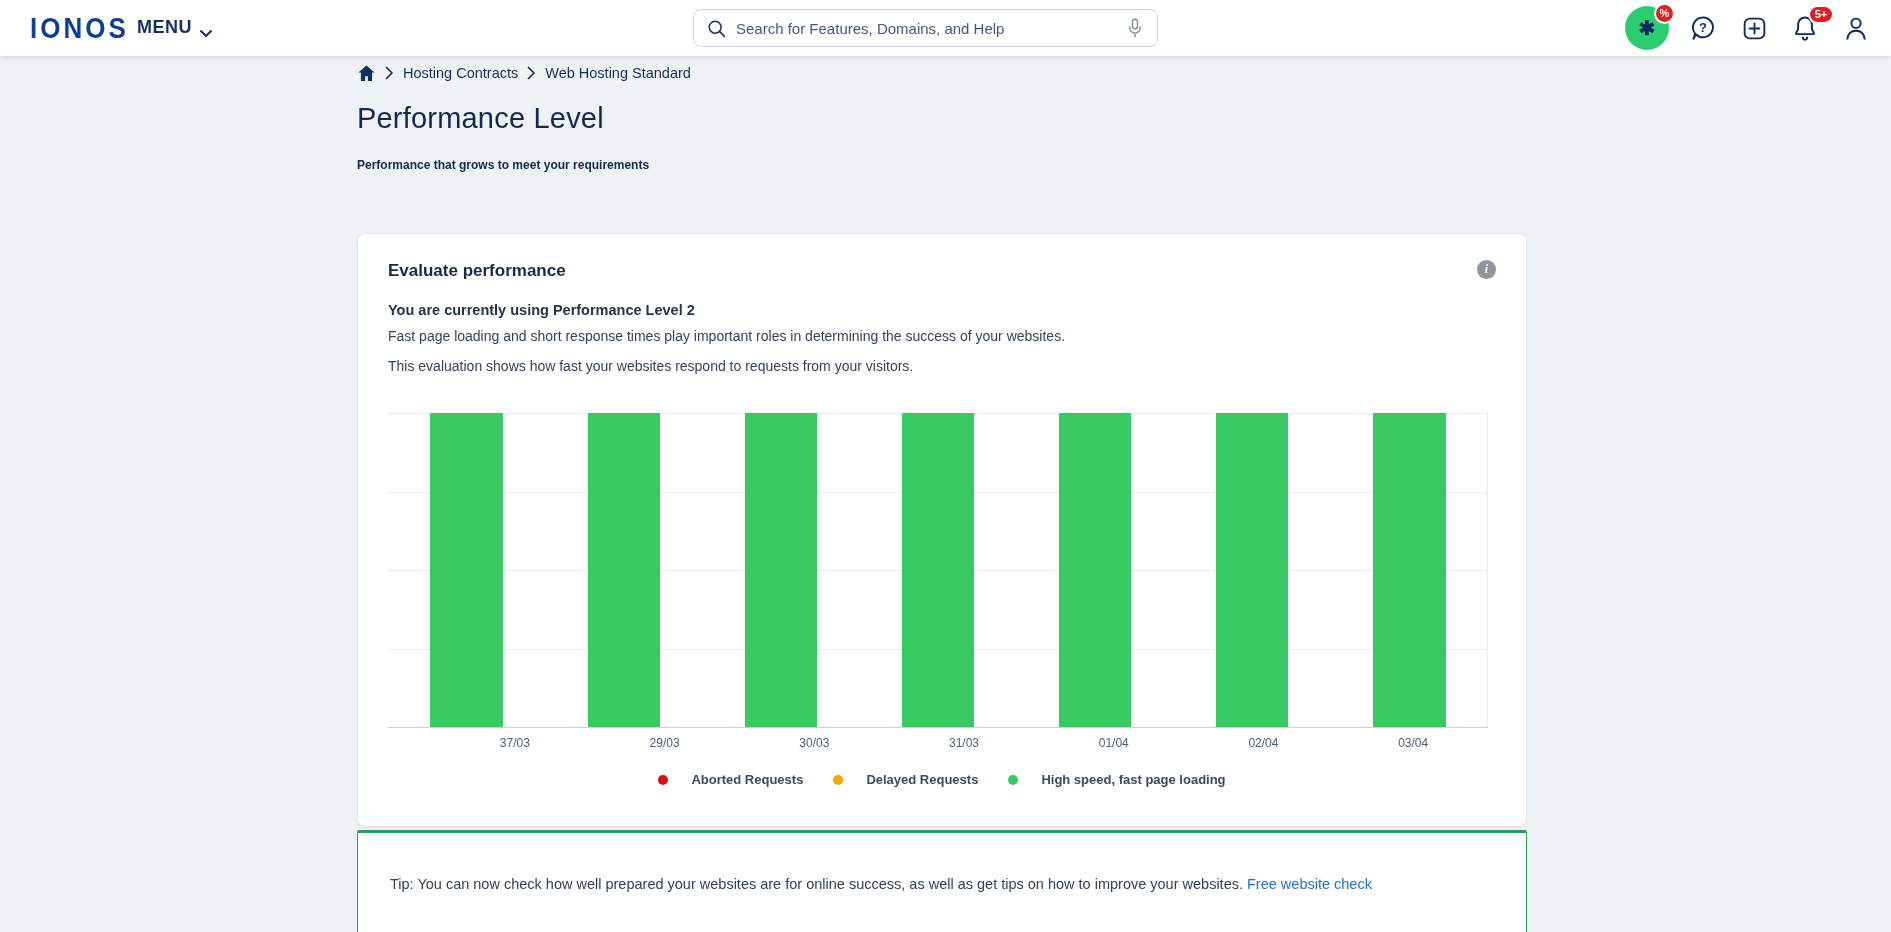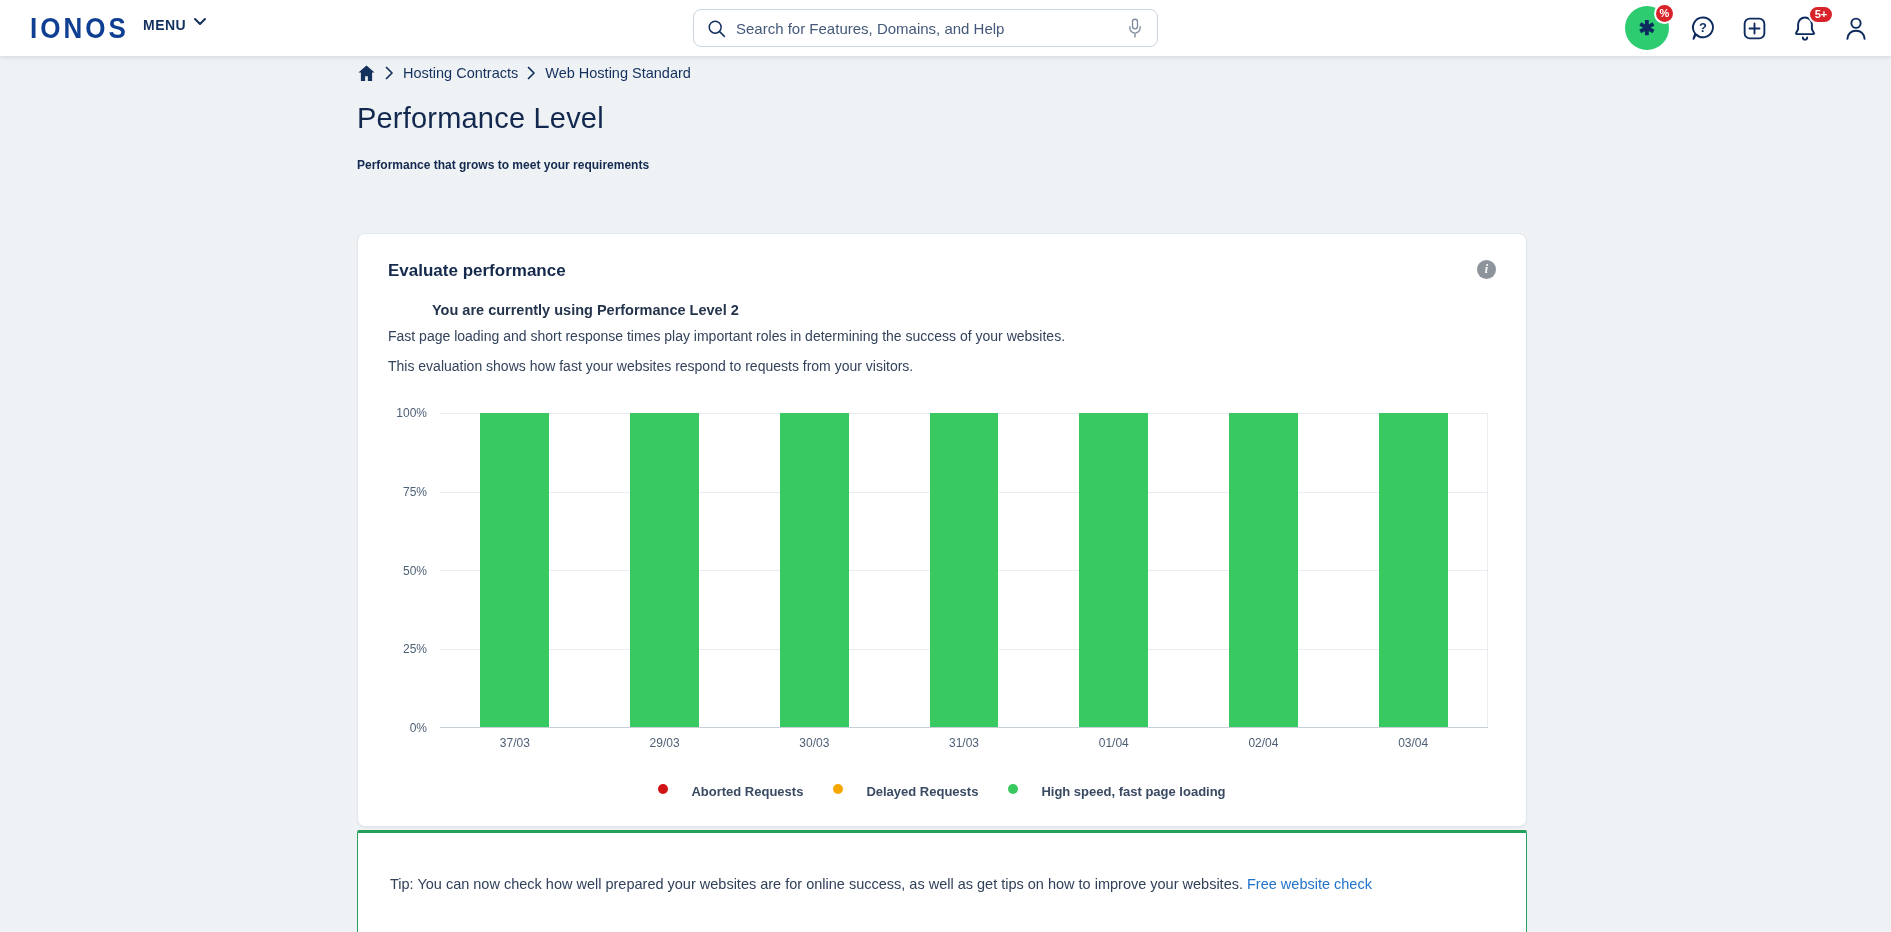--- a/index.html
+++ b/index.html
@@ -23,9 +23,9 @@
     cursor:pointer;
   }
   .menu-btn {
-    position:absolute; left:143px; top:17px;
-    display:flex; align-items:flex-start; gap:7px;
-    font-size:14px; font-weight:700; letter-spacing:.5px;
+    position:absolute; left:137px; top:17px;
+    display:flex; align-items:flex-end; gap:7px;
+    font-size:18px; font-weight:700; letter-spacing:.5px;
     color:#13305e; cursor:pointer;
   }
   .searchbar {

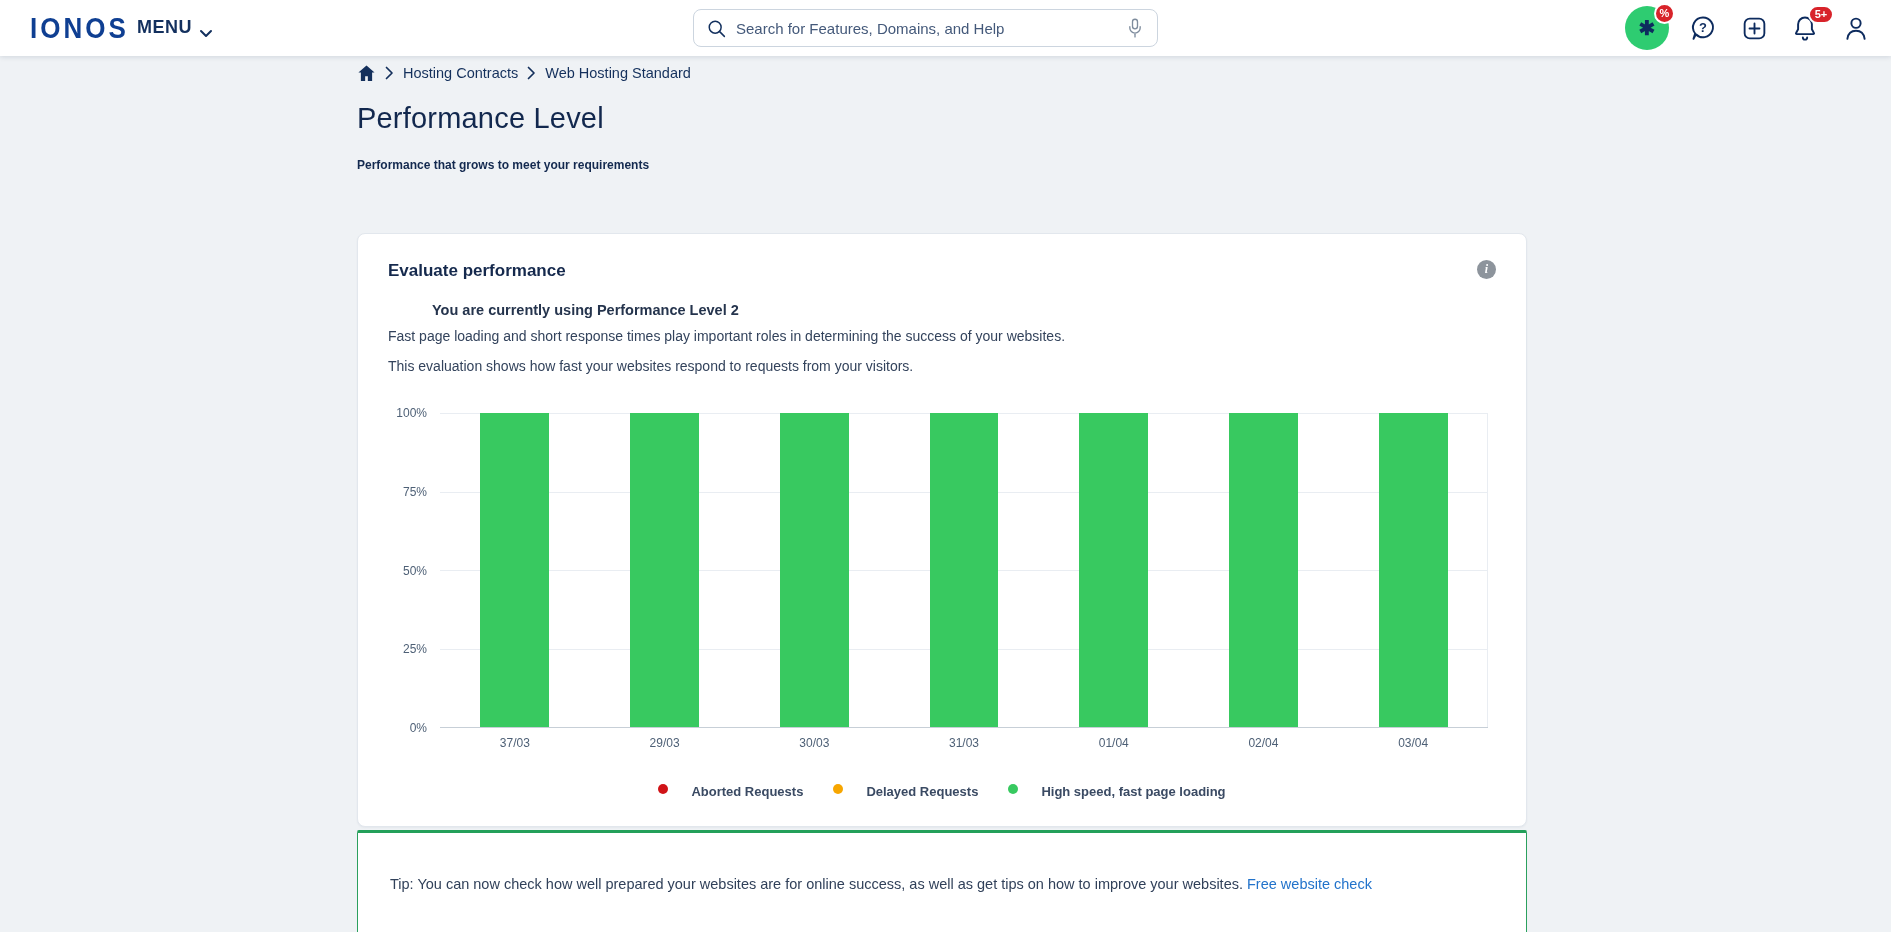--- a/index.html
+++ b/index.html
@@ -86,7 +86,7 @@
     display:flex; align-items:center; justify-content:center; cursor:pointer;
     font-family:"Liberation Serif", serif;
   }
-  .current-level { margin-top:20px; font-size:14.5px; font-weight:700; color:#25344d; line-height:17px;margin-left:44px; }
+  .current-level { margin-top:20px; font-size:14.5px; font-weight:700; color:#25344d; line-height:17px; }
   .desc { margin-top:9px; font-size:14px; color:#33435c; line-height:17px; }
   .desc.second { margin-top:13px; }
   

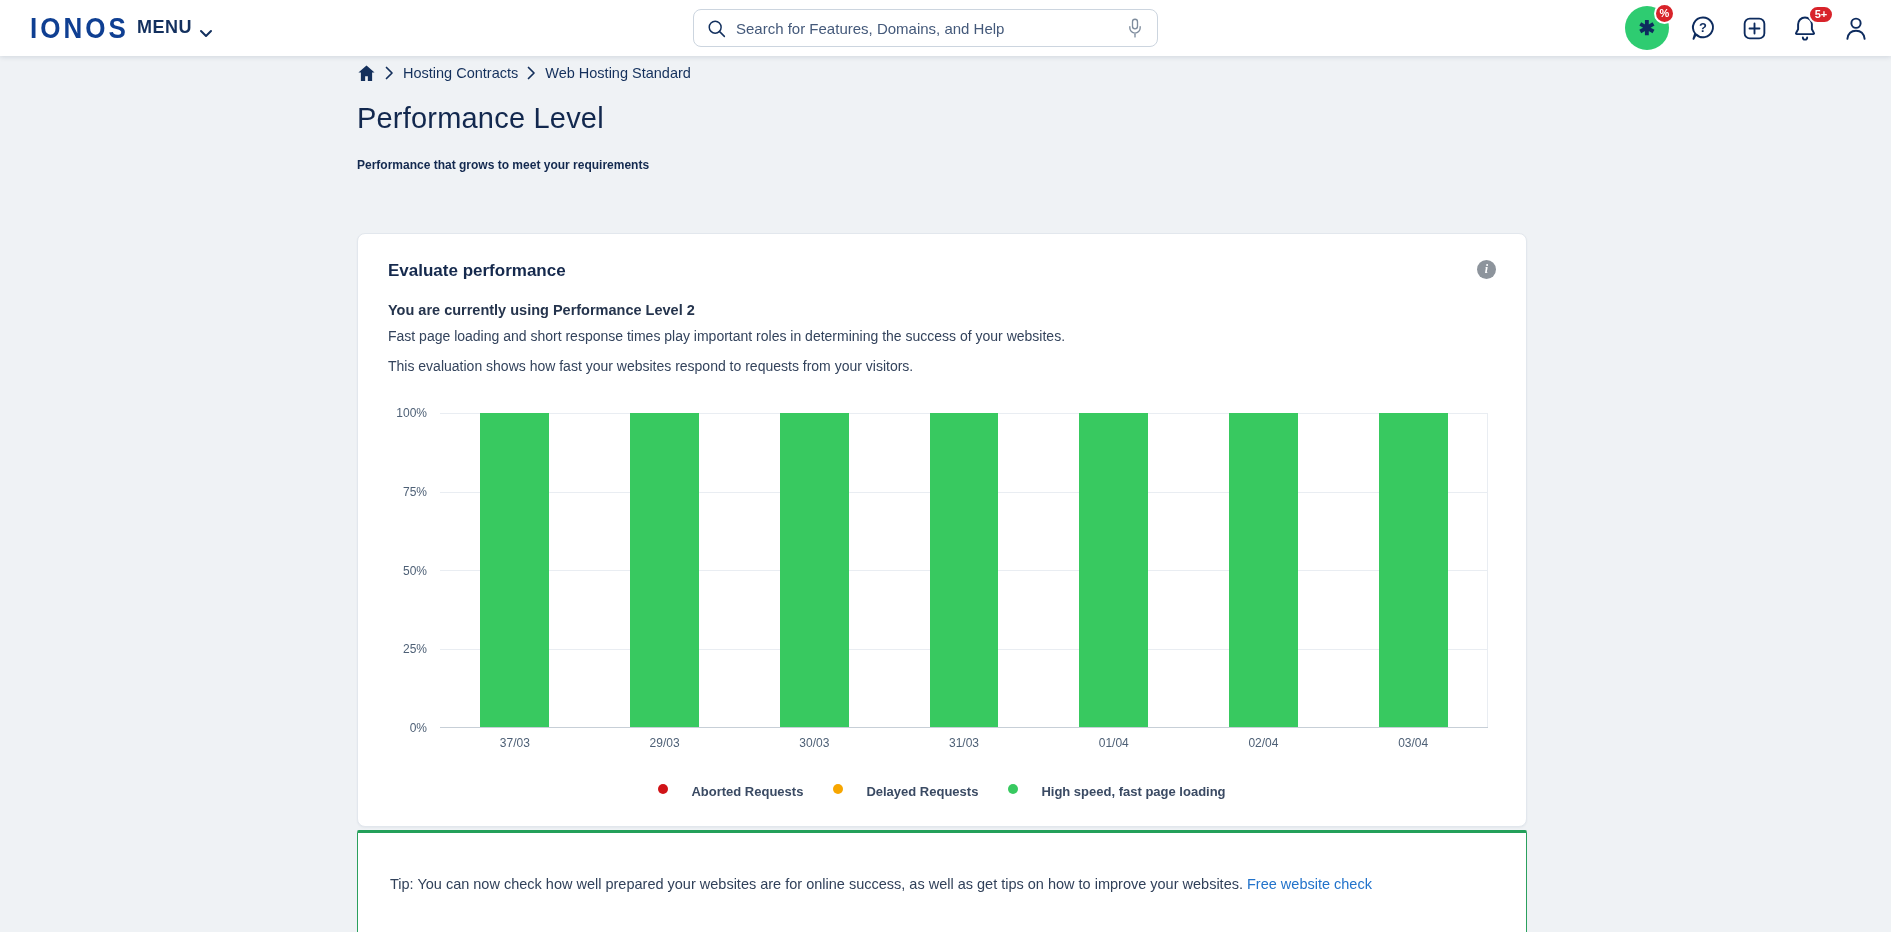--- a/index.html
+++ b/index.html
@@ -230,13 +230,6 @@
   <div class="desc second">This evaluation shows how fast your websites respond to requests from your visitors.</div>
 
   <div class="chart">
-    <div class="chart-y-axis">
-        <span class="ytick" style="top: 0%;">100%</span>
-        <span class="ytick" style="top: 25%;">75%</span>
-        <span class="ytick" style="top: 50%;">50%</span>
-        <span class="ytick" style="top: 75%;">25%</span>
-        <span class="ytick" style="top: 100%;">0%</span>
-      </div>
     <div class="chart-plot">
       <div class="gridline g0"></div>
       <div class="gridline g25"></div>

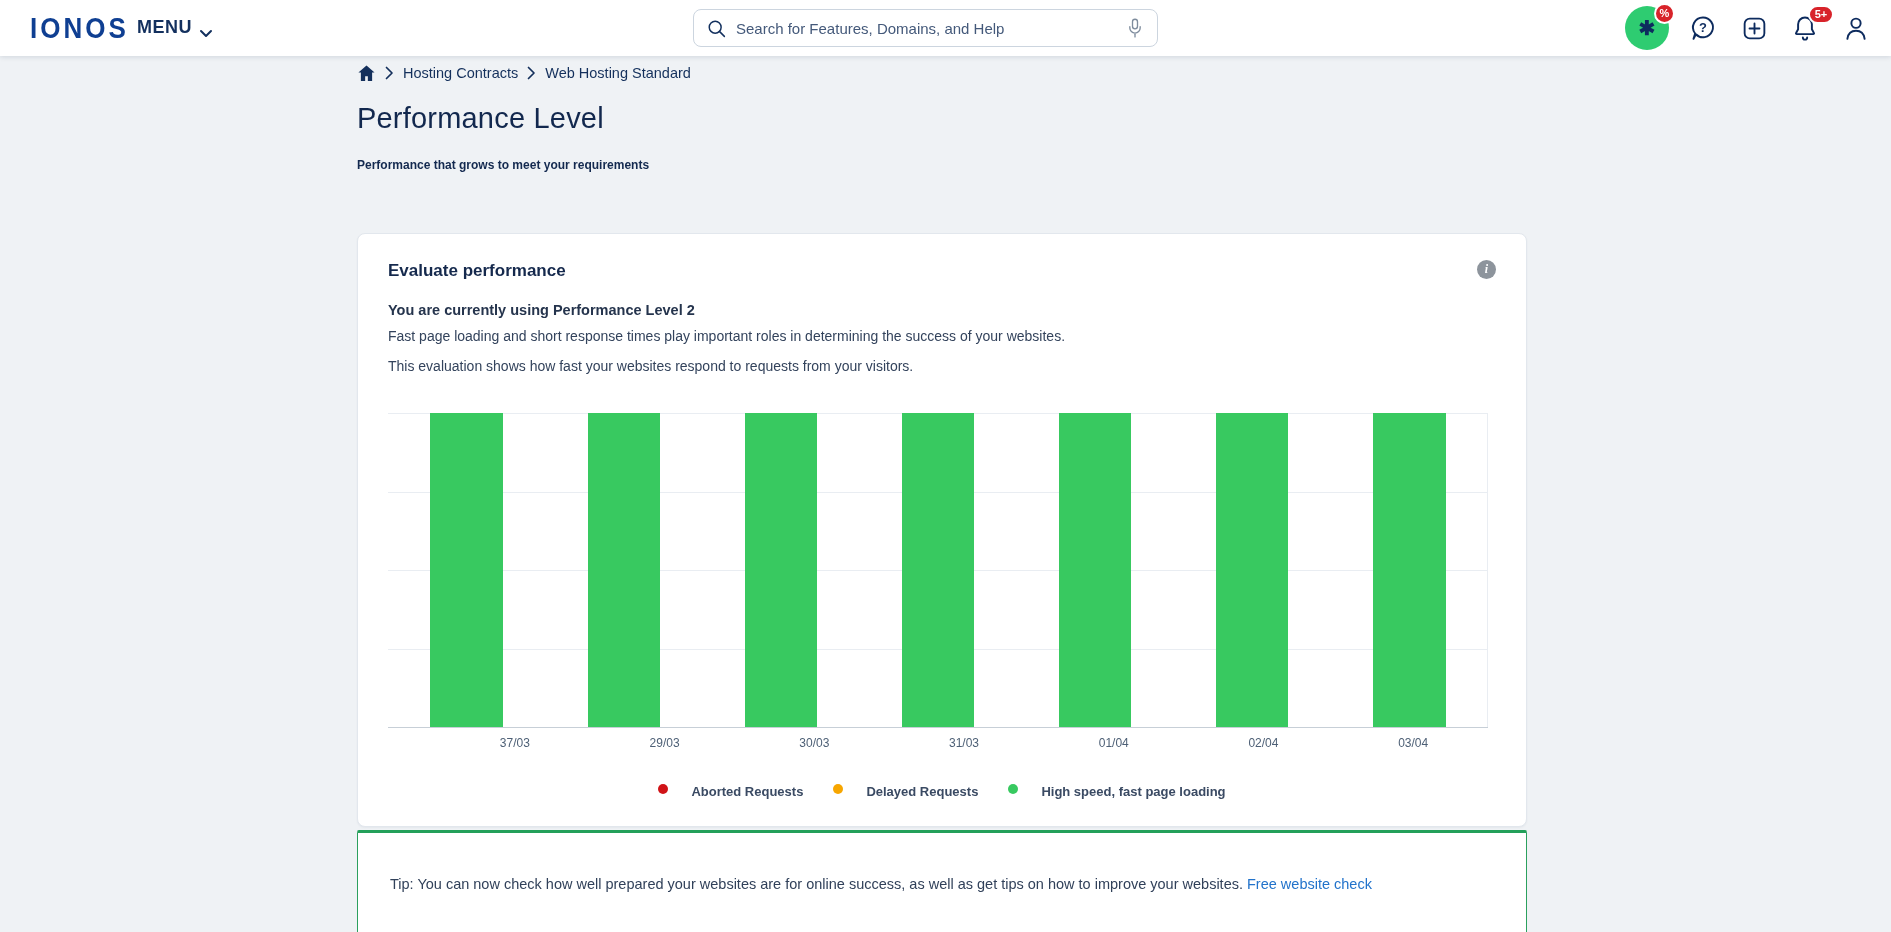--- a/index.html
+++ b/index.html
@@ -110,7 +110,7 @@
   .chart-x-labels { display:flex; margin:8px 8px 0 52px; }
   .xlabel { flex:1; text-align:center; font-size:12px; color:#4e6076; }
   .chart-legend { margin-top:22px; display:flex; justify-content:center; align-items:center; gap:30px; }
-  .legend-item { display:flex; gap:23px; cursor:pointer;margin-top:12px; }
+  .legend-item { display:flex; align-items:center; gap:23px; cursor:pointer; }
   .legend-dot { width:10px; height:10px; border-radius:50%; display:inline-block; }
   .legend-label { font-size:13px; font-weight:700; color:#3a4a63; }
   

